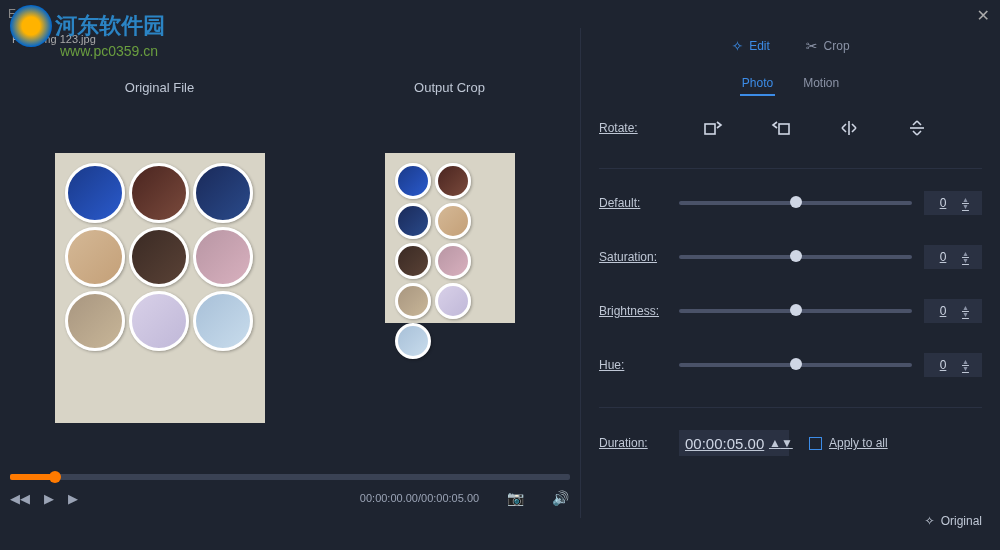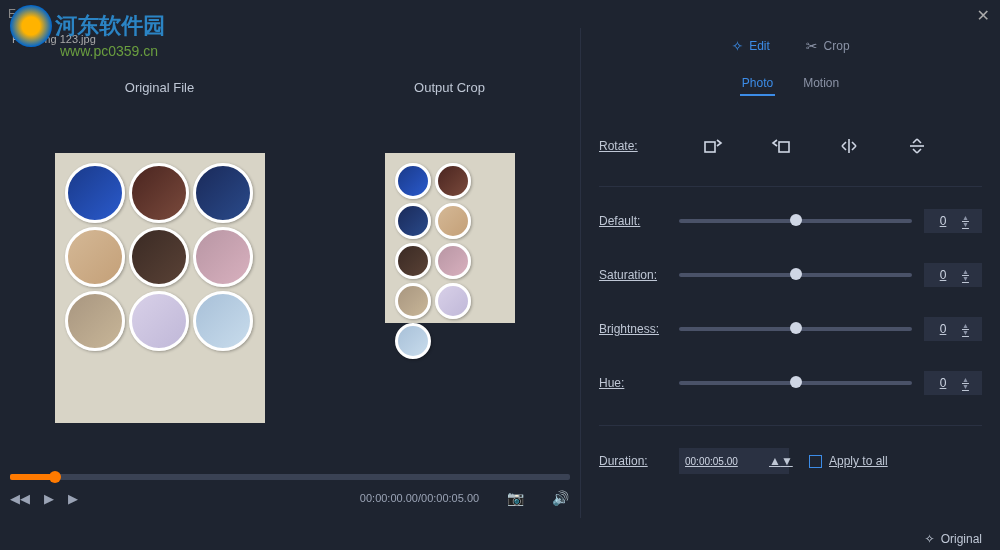--- a/index.html
+++ b/index.html
@@ -53,7 +53,7 @@
 .mode-tab.active { color: #3c8ce7; }
 .mode-tab .ic { font-size: 14px; }
 
-.sub-tabs { display: flex; justify-content: center; gap: 26px; margin-bottom: 40px; }
+.sub-tabs { display: flex; justify-content: center; gap: 26px; margin-bottom: 22px; }
 .sub-tab { color: #8a92a5; cursor: pointer; padding: 4px 2px; }
 .sub-tab.active { color: #3c8ce7; border-bottom: 2px solid #3c8ce7; }
 

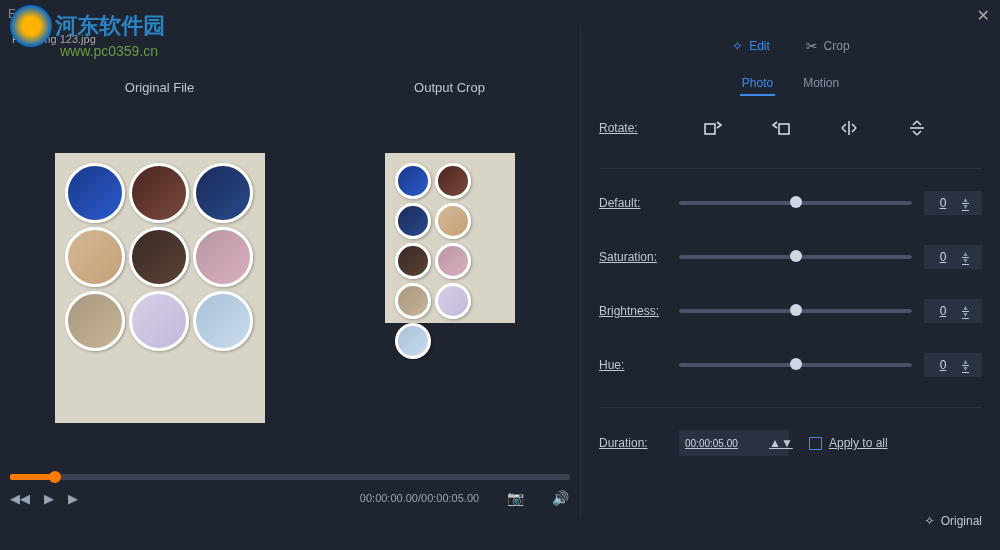--- a/index.html
+++ b/index.html
@@ -72,7 +72,7 @@
 .spin .arrows { display: flex; flex-direction: column; font-size: 7px; line-height: 7px; color: #8a92a5; cursor: pointer; }
 
 .dur-spin { width: 110px; height: 26px; background: #2a3142; display: flex; align-items: center; padding: 0 6px; margin-right: 20px; }
-.dur-spin input { background: transparent; border: none; width: 84px; color: #cfd6e4; font-size: 10px; outline: none; }
+.dur-spin input { background: transparent; border: none; width: 84px; color: #cfd6e4; font-size: 15px; outline: none; }
 .checkbox { width: 13px; height: 13px; border: 1px solid #3c8ce7; margin-right: 7px; display: inline-block; vertical-align: middle; }
 .chk-label { vertical-align: middle; }
 

